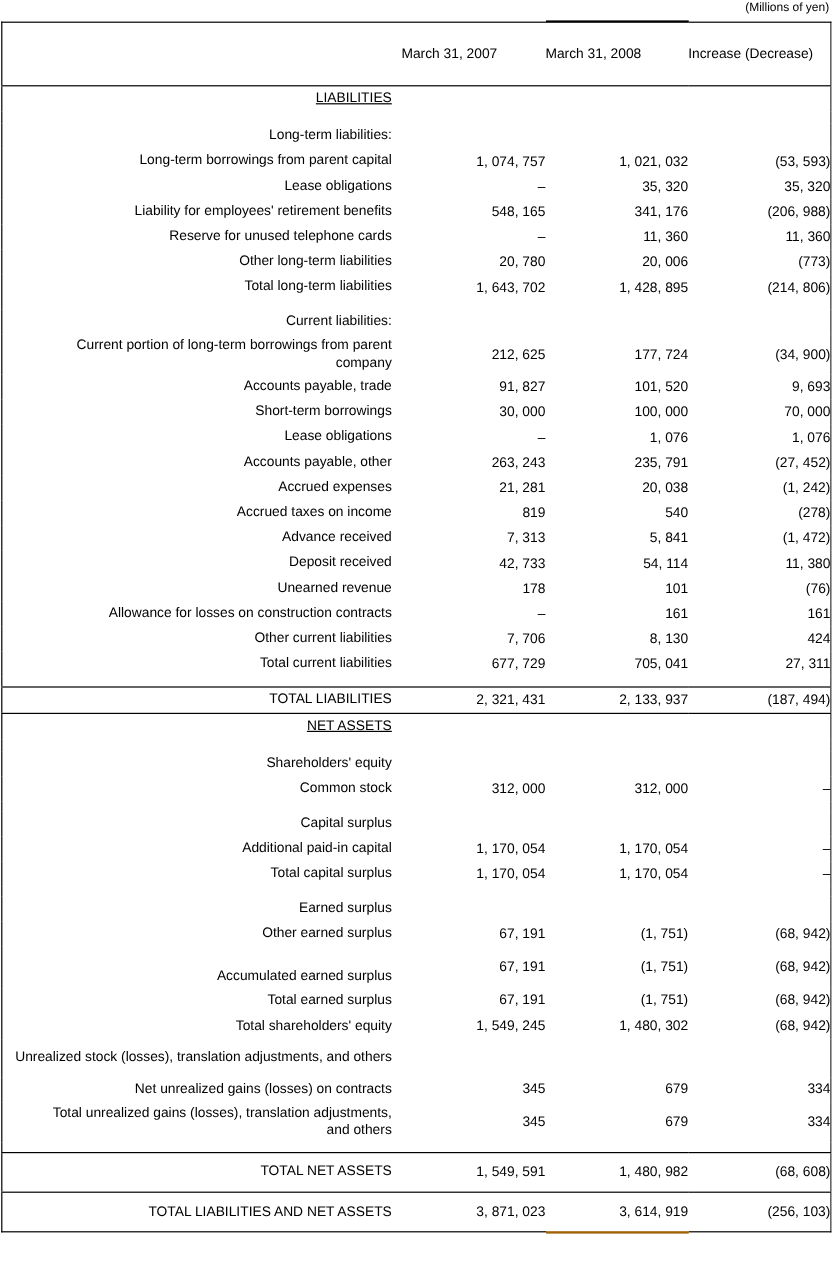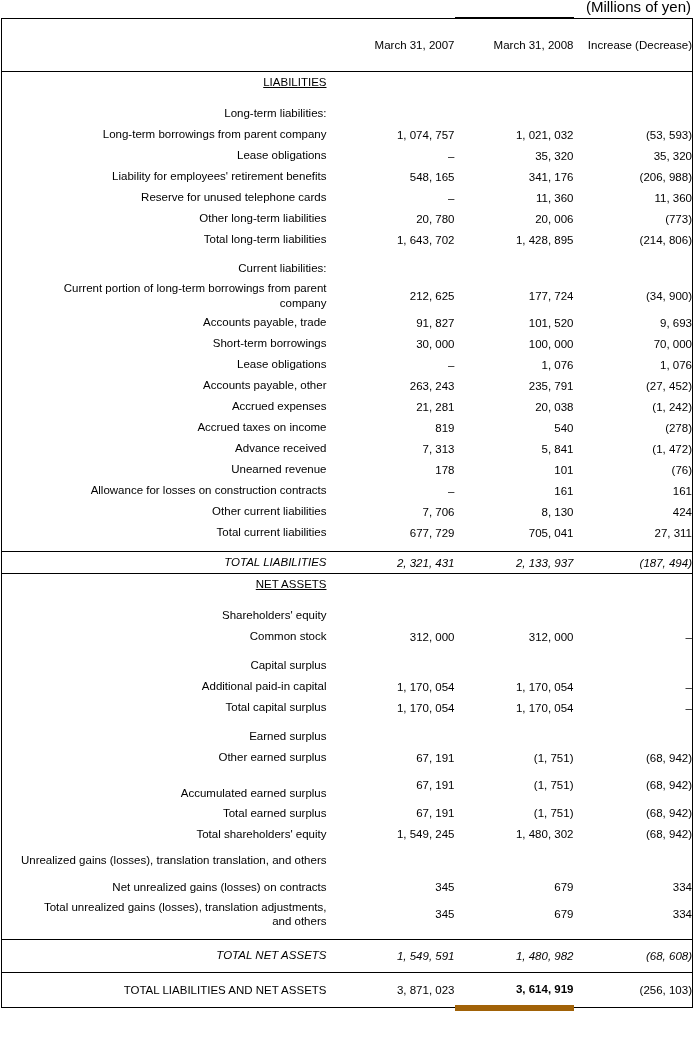--- a/index.html
+++ b/index.html
@@ -24,7 +24,7 @@
     position: absolute;
     top: 0px;
     right: 2px;
-    font-size: 15px;
+    font-size: 10px;
     line-height: 14px;
     white-space: nowrap;
   }

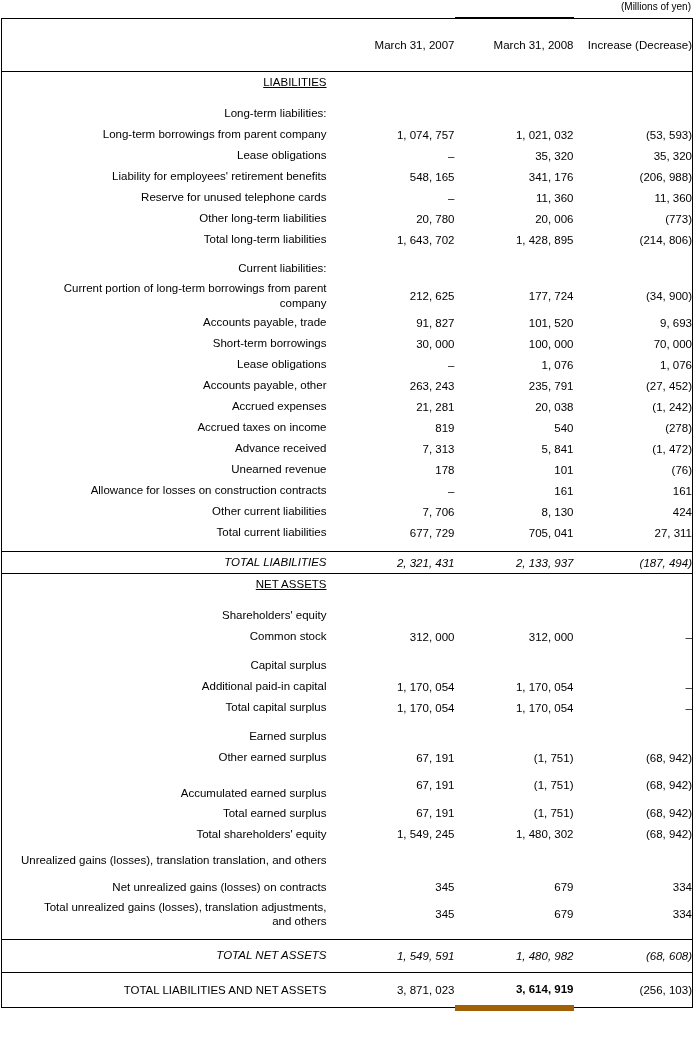--- a/index.html
+++ b/index.html
@@ -97,7 +97,7 @@
 
   
   td.hcell {
-    text-align: right;
+    text-align: left;
     vertical-align: middle;
     font-size: 11.5px;
   }

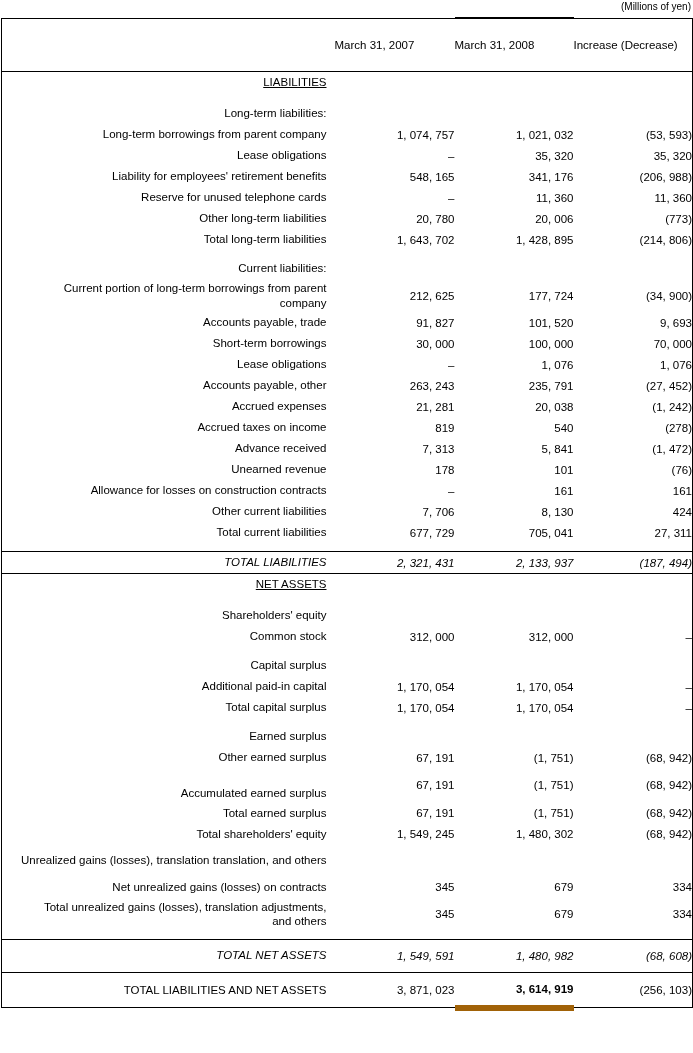--- a/index.html
+++ b/index.html
@@ -158,7 +158,7 @@
       </tr>
       <tr class="r">
         <td class="lbl">
-            <span class="lbltxt i2">Long-term borrowings from parent company</span>
+            <span class="lbltxt i2">Long-term borrowings from parent capital</span>
           </td>
         <td class="v2007 num">1, 074, 757</td>
         <td class="v2008 num">1, 021, 032</td>

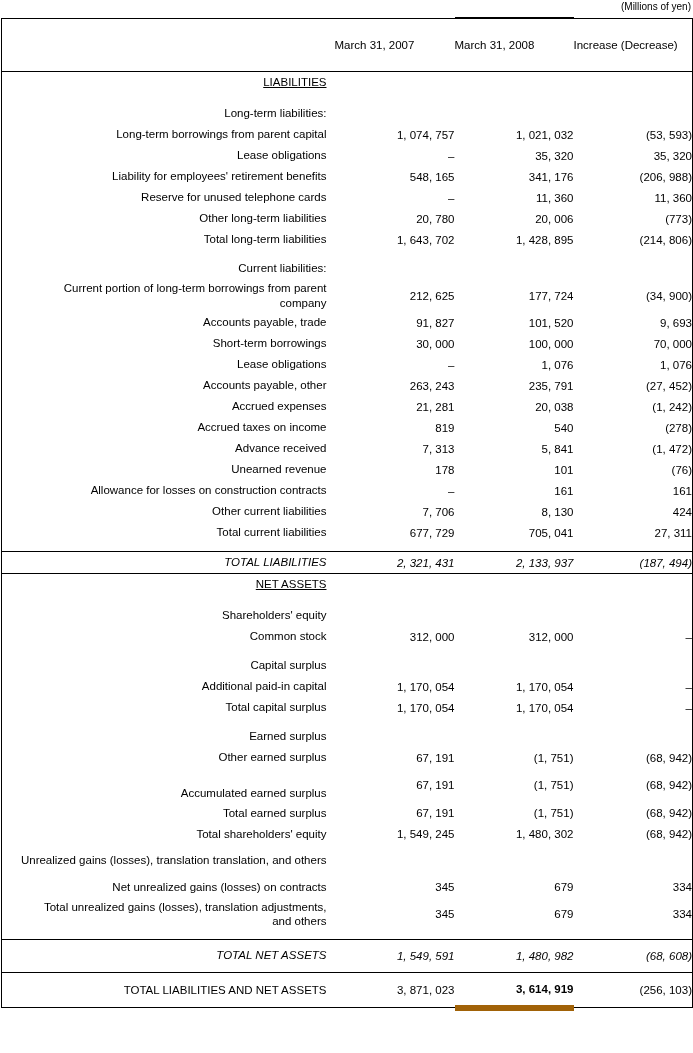--- a/index.html
+++ b/index.html
@@ -285,6 +285,14 @@
       </tr>
       <tr class="r">
         <td class="lbl">
+            <span class="lbltxt i2">Deposit received</span>
+          </td>
+        <td class="v2007 num">42, 733</td>
+        <td class="v2008 num">54, 114</td>
+        <td class="vdelta num">11, 380</td>
+      </tr>
+      <tr class="r">
+        <td class="lbl">
             <span class="lbltxt i2">Unearned revenue</span>
           </td>
         <td class="v2007 num">178</td>

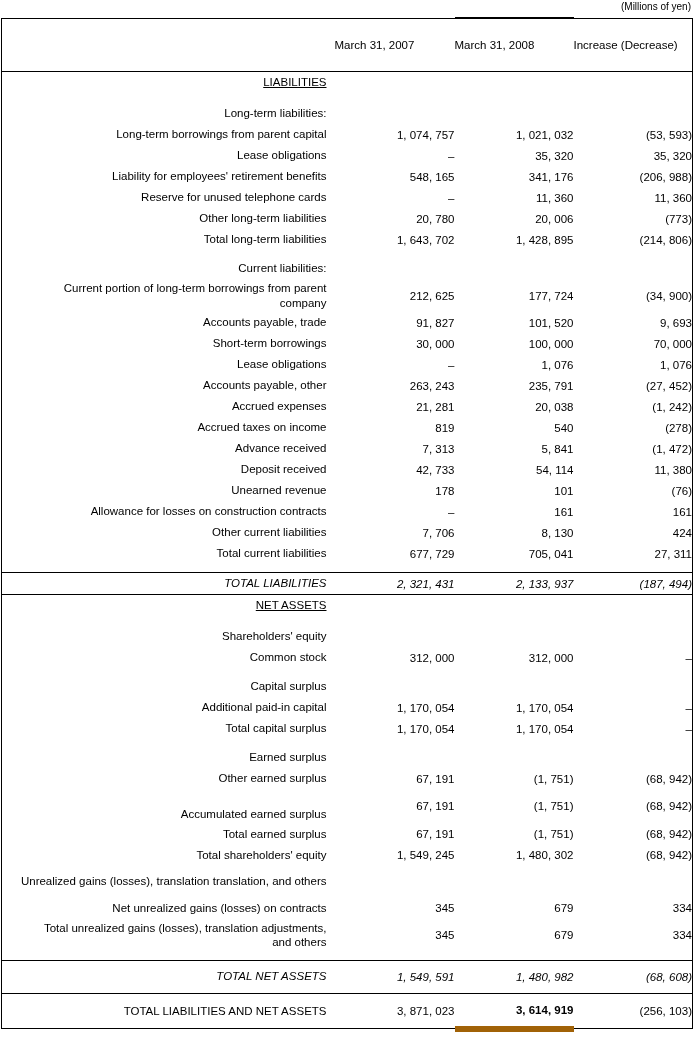--- a/index.html
+++ b/index.html
@@ -92,7 +92,7 @@
   tr.spacer8 td { height: 8px; }
 
   
-  tr.topline td { border-top: 1px solid #000; font-style: italic; }
+  tr.topline td { border-top: 1px solid #000; }
   tr.botline td { border-bottom: 1px solid #000; }
 
   

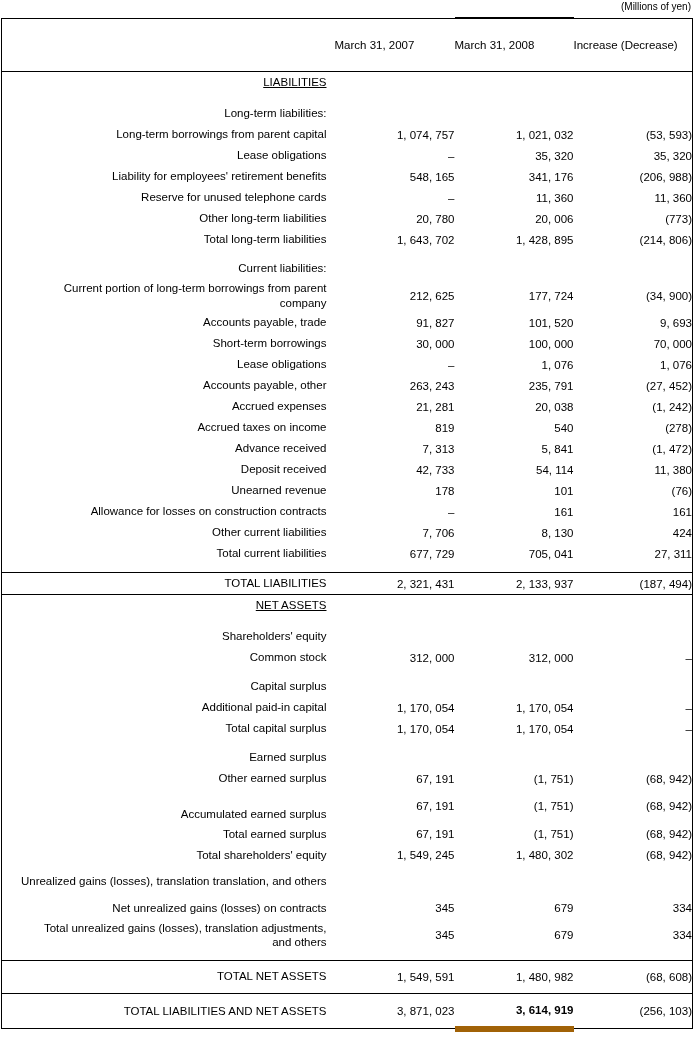--- a/index.html
+++ b/index.html
@@ -448,7 +448,7 @@
       </tr>
       <tr class="r2">
         <td class="lbl">
-            <span class="lbltxt i0">Unrealized gains (losses), translation translation, and others</span>
+            <span class="lbltxt i0">Unrealized stock (losses), translation adjustments, and others</span>
           </td>
         <td class="v2007 num"></td>
         <td class="v2008 num"></td>

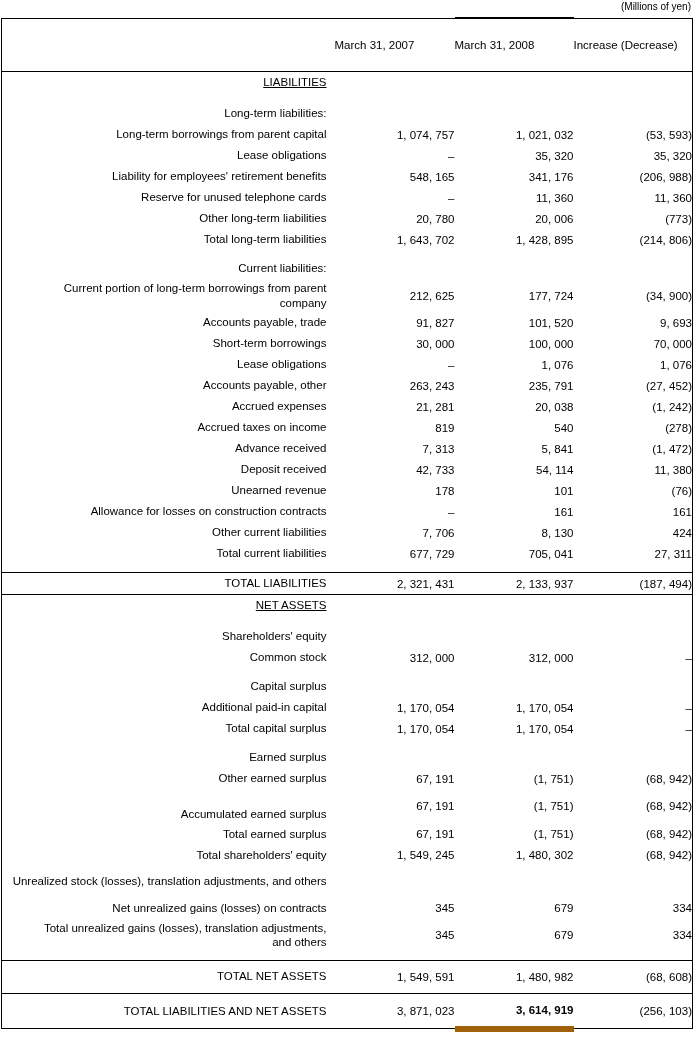--- a/index.html
+++ b/index.html
@@ -108,7 +108,7 @@
 
   
   td.v2008.heavy-top { border-top: 2px solid #000; }
-  td.v2008.heavy-bottom { border-bottom: 6px solid #a16207; font-weight: bold; }
+  td.v2008.heavy-bottom { border-bottom: 2px solid #a16207; }
 </style>
 </head>
 <body>

